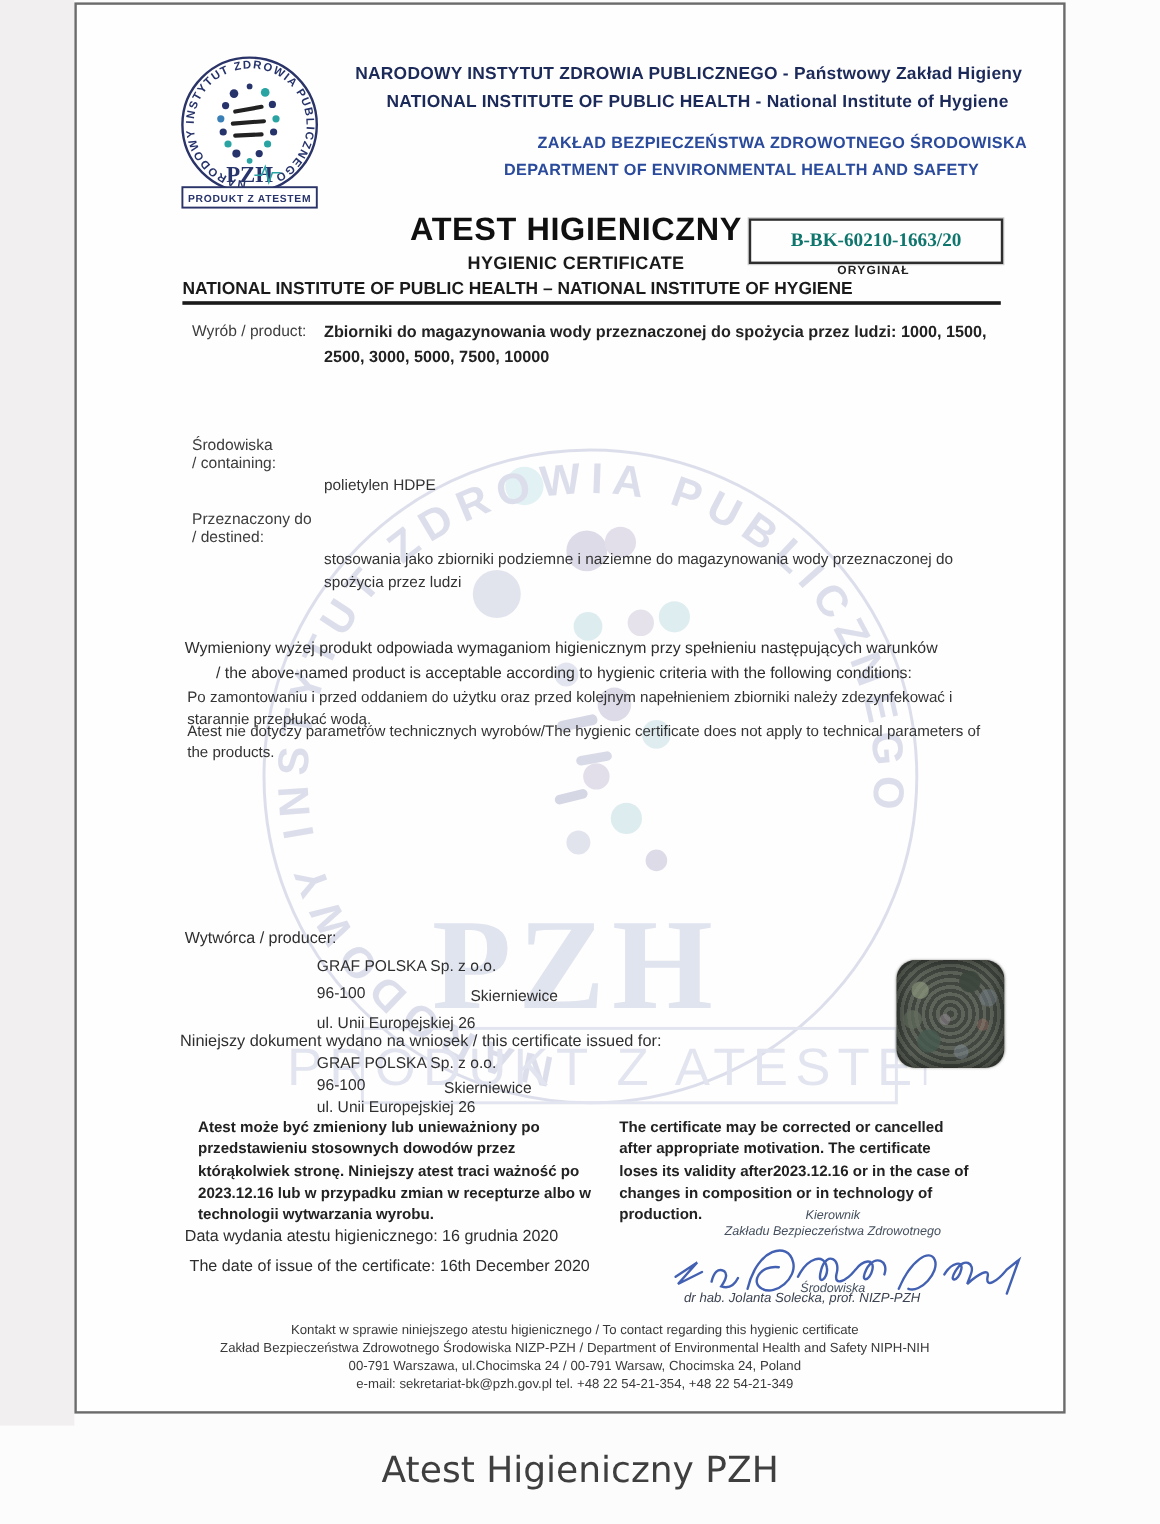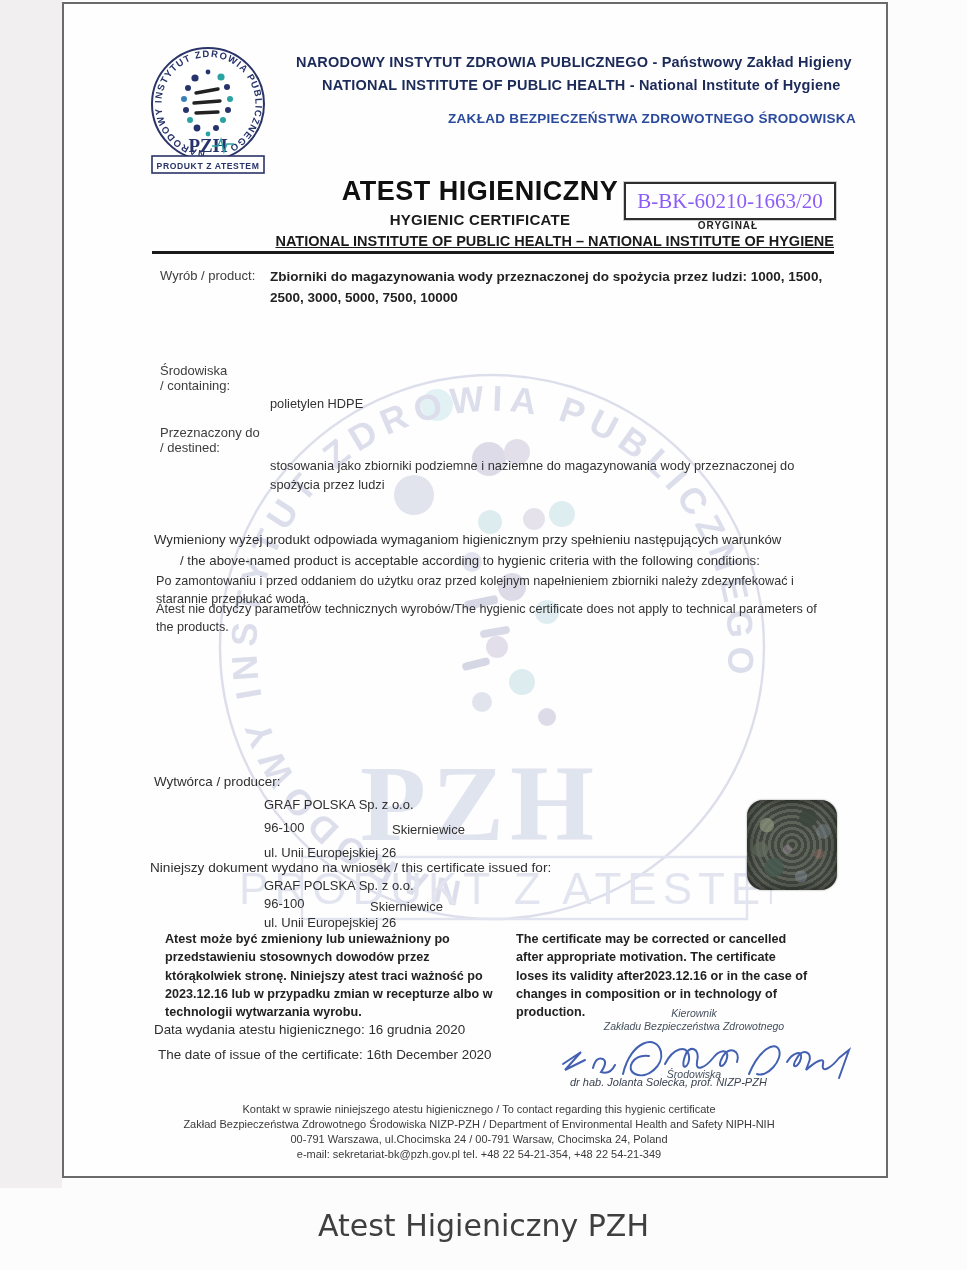--- a/index.html
+++ b/index.html
@@ -125,6 +125,7 @@
     <div class="abs org-line" style="left:232px;top:50px;">NARODOWY INSTYTUT ZDROWIA PUBLICZNEGO - Państwowy  Zakład  Higieny</div>
     <div class="abs org-line" style="left:258px;top:73px;">NATIONAL INSTITUTE OF PUBLIC HEALTH  - National Institute of Hygiene</div>
     <div class="abs dept-line" style="left:348px;top:107px;margin-left:36px;">ZAKŁAD BEZPIECZEŃSTWA ZDROWOTNEGO ŚRODOWISKA</div>
+    <div class="abs dept-line" style="left:356px;top:130px;">DEPARTMENT OF ENVIRONMENTAL HEALTH AND SAFETY</div>
 
     <div class="abs main-title" style="left:246px;top:172px;width:340px;">ATEST HIGIENICZNY</div>
     <div class="abs cert-box" style="left:560px;top:178px;width:208px;height:34px;">B-BK-60210-1663/20</div>

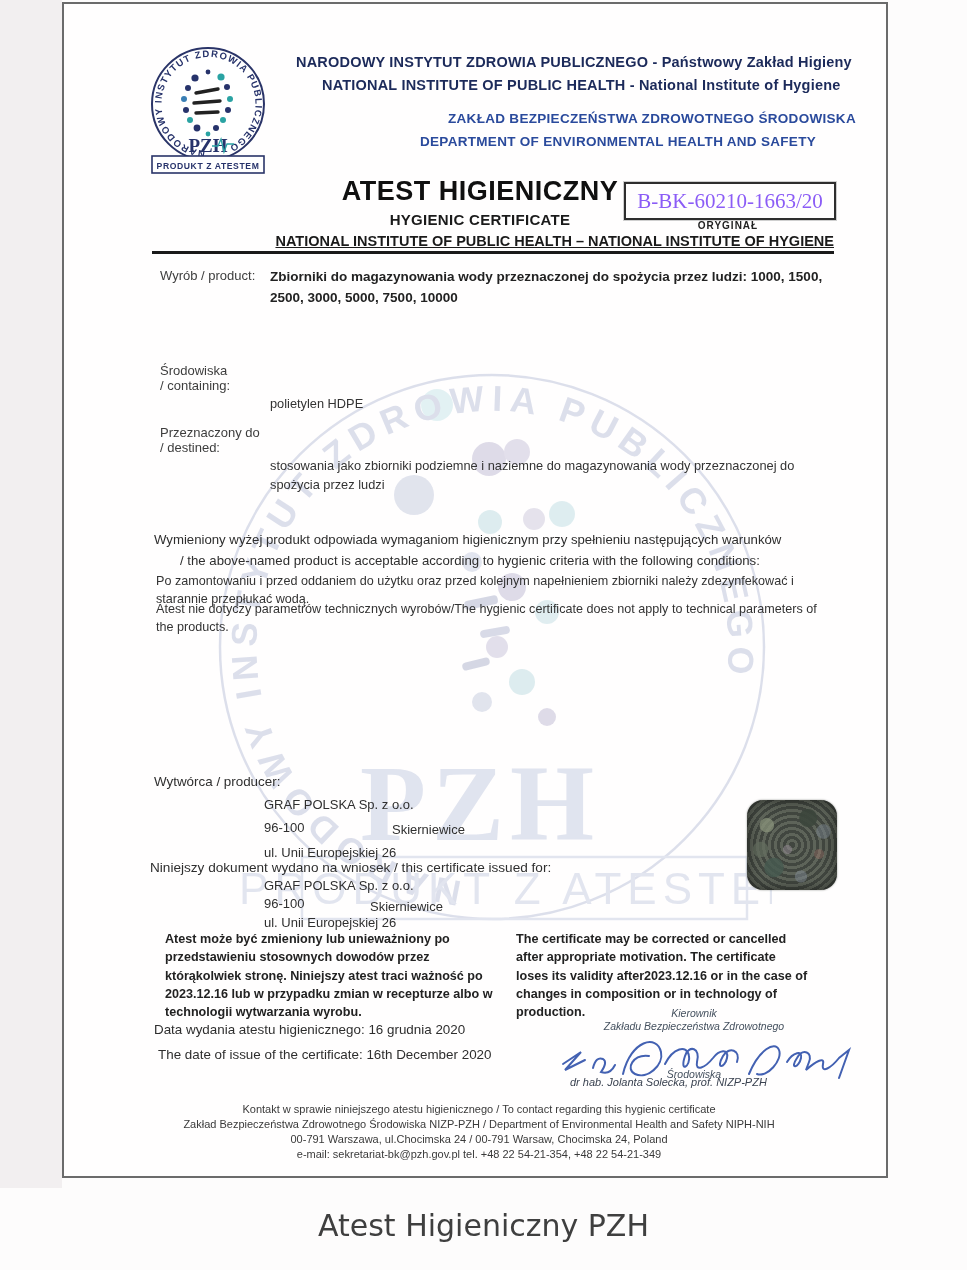--- a/index.html
+++ b/index.html
@@ -17,7 +17,7 @@
   .sub1{font-size:15px;font-weight:bold;color:#1a1a1a;text-align:center;letter-spacing:.3px;}
   .sub2{font-size:14.5px;font-weight:bold;color:#1a1a1a;text-align:right;white-space:nowrap;text-decoration:underline;}
   .cert-box{border:2px solid #2e2e2e;box-shadow:0 0 0 1px #cfcfcf;display:flex;align-items:center;justify-content:center;
-            font-family:"Liberation Serif",serif;font-weight:normal;font-size:21px;color:#8b5cf6;}
+            font-family:"Liberation Serif",serif;font-weight:bold;font-size:16px;color:#0f766e;}
   .orig{font-size:10px;font-weight:bold;letter-spacing:1px;color:#222;text-align:center;}
   .rule{background:#1a1a1a;}
   

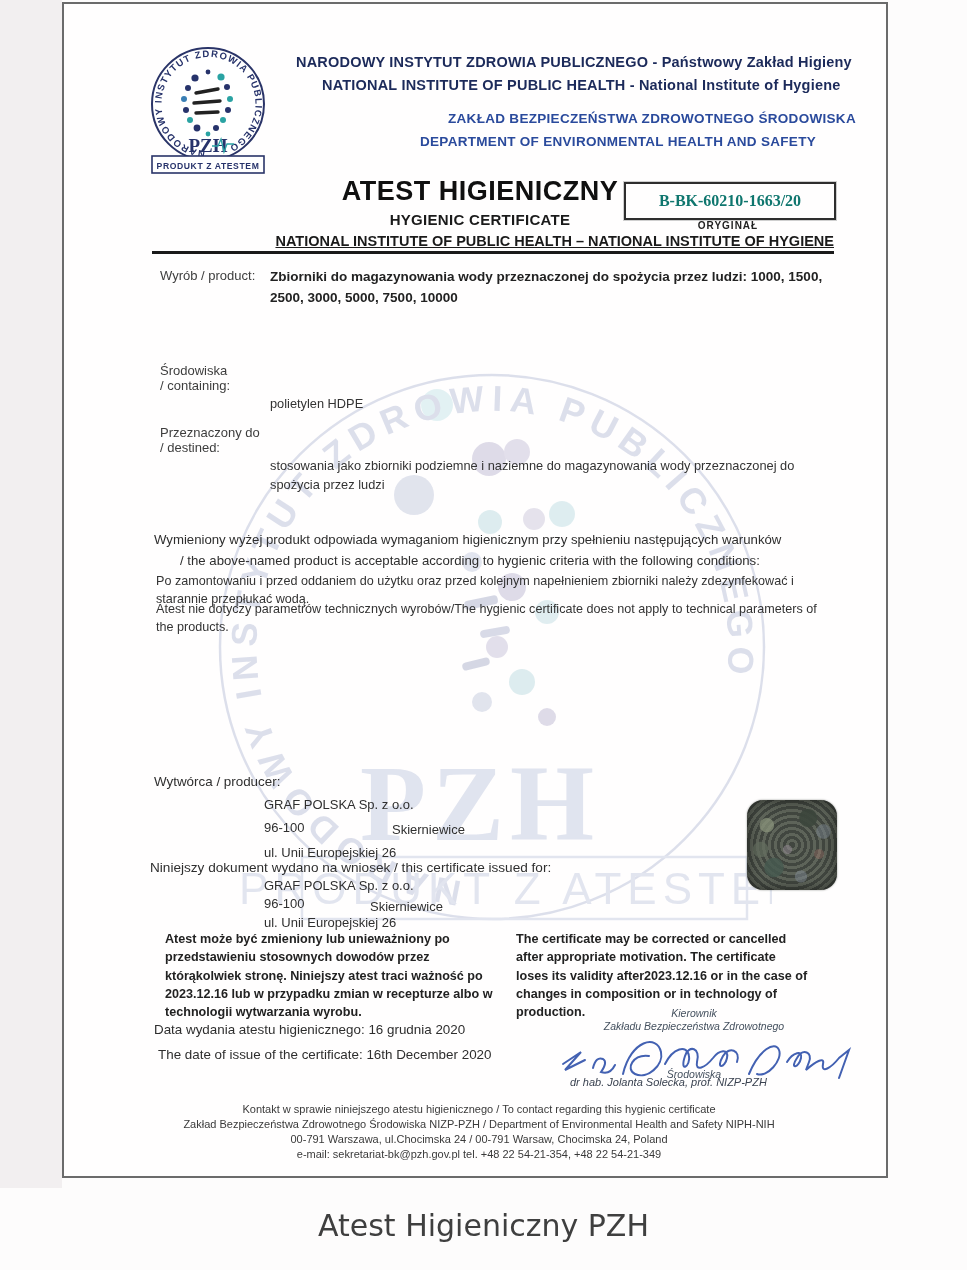--- a/index.html
+++ b/index.html
@@ -15,7 +15,7 @@
   
   .main-title{font-size:27px;font-weight:bold;color:#101010;letter-spacing:.5px;text-align:center;}
   .sub1{font-size:15px;font-weight:bold;color:#1a1a1a;text-align:center;letter-spacing:.3px;}
-  .sub2{font-size:14.5px;font-weight:bold;color:#1a1a1a;text-align:right;white-space:nowrap;text-decoration:underline;}
+  .sub2{font-size:14.5px;font-weight:bold;color:#1a1a1a;text-align:left;white-space:nowrap;}
   .cert-box{border:2px solid #2e2e2e;box-shadow:0 0 0 1px #cfcfcf;display:flex;align-items:center;justify-content:center;
             font-family:"Liberation Serif",serif;font-weight:bold;font-size:16px;color:#0f766e;}
   .orig{font-size:10px;font-weight:bold;letter-spacing:1px;color:#222;text-align:center;}

